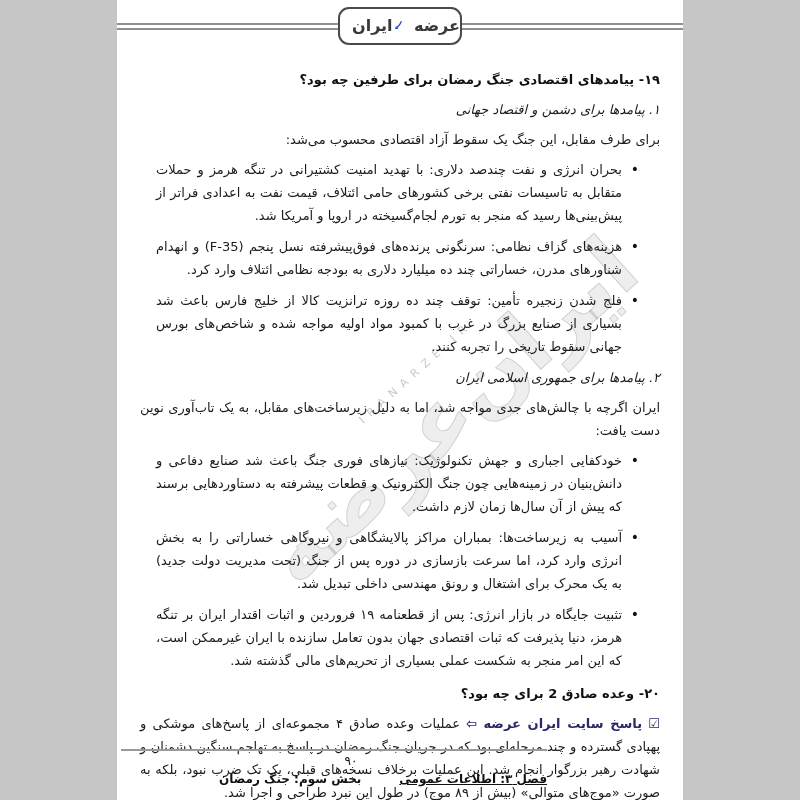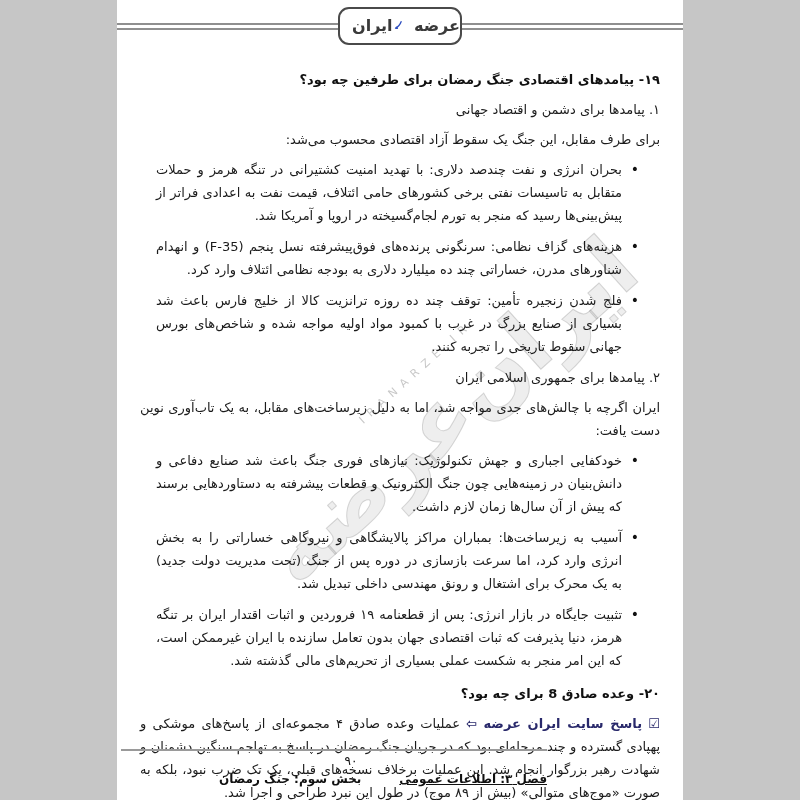--- a/index.html
+++ b/index.html
@@ -55,7 +55,7 @@
   .para { margin:0 0 7px; }
   .answer-label { color:#29296b; font-weight:bold; }
   .answer-glyph { color:#29296b; font-weight:bold; }
-  .section-title { margin:4px 0 7px; }
+  .section-title { margin:4px 0 7px;font-style:italic; }
   .bullets { list-style:none; margin:0 0 2px; }
   .bullets li {
     position:relative; padding-right:22px; margin:0 16px 8px;

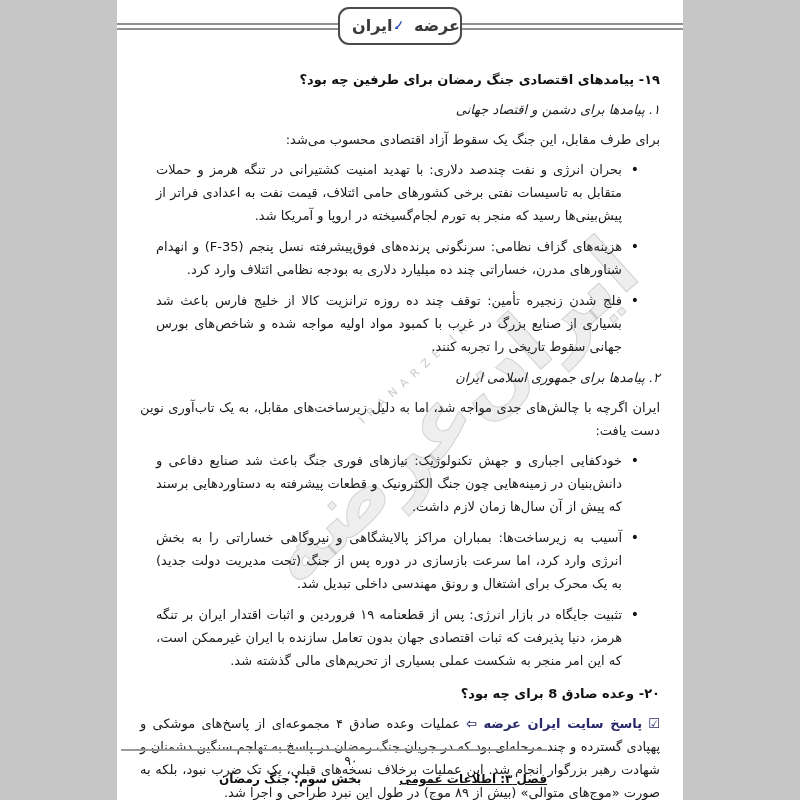--- a/index.html
+++ b/index.html
@@ -127,7 +127,7 @@
         <li>تثبیت جایگاه در بازار انرژی: پس از قطعنامه ۱۹ فروردین و اثبات اقتدار ایران بر تنگه هرمز، دنیا پذیرفت که ثبات اقتصادی جهان بدون تعامل سازنده با ایران غیرممکن است، که این امر منجر به شکست عملی بسیاری از تحریم‌های مالی گذشته شد.</li>
       </ul>
 
-      <div class="q-heading">۲۰- وعده صادق 8 برای چه بود؟</div>
+      <div class="q-heading">۲۰- وعده صادق 2 برای چه بود؟</div>
 
       <p class="para"><span class="answer-glyph">☑</span> <span class="answer-label">پاسخ سایت ایران عرضه</span> <span class="answer-glyph">⇦</span> <span>عملیات وعده صادق ۴ مجموعه‌ای از پاسخ‌های موشکی و پهپادی گسترده و چند مرحله‌ای بود که در جریان جنگ رمضان در پاسخ به تهاجم سنگین دشمنان و شهادت رهبر بزرگوار انجام شد. این عملیات برخلاف نسخه‌های قبلی، یک تک ضرب نبود، بلکه به صورت «موج‌های متوالی» (بیش از ۸۹ موج) در طول این نبرد طراحی و اجرا شد.</span></p>
 

